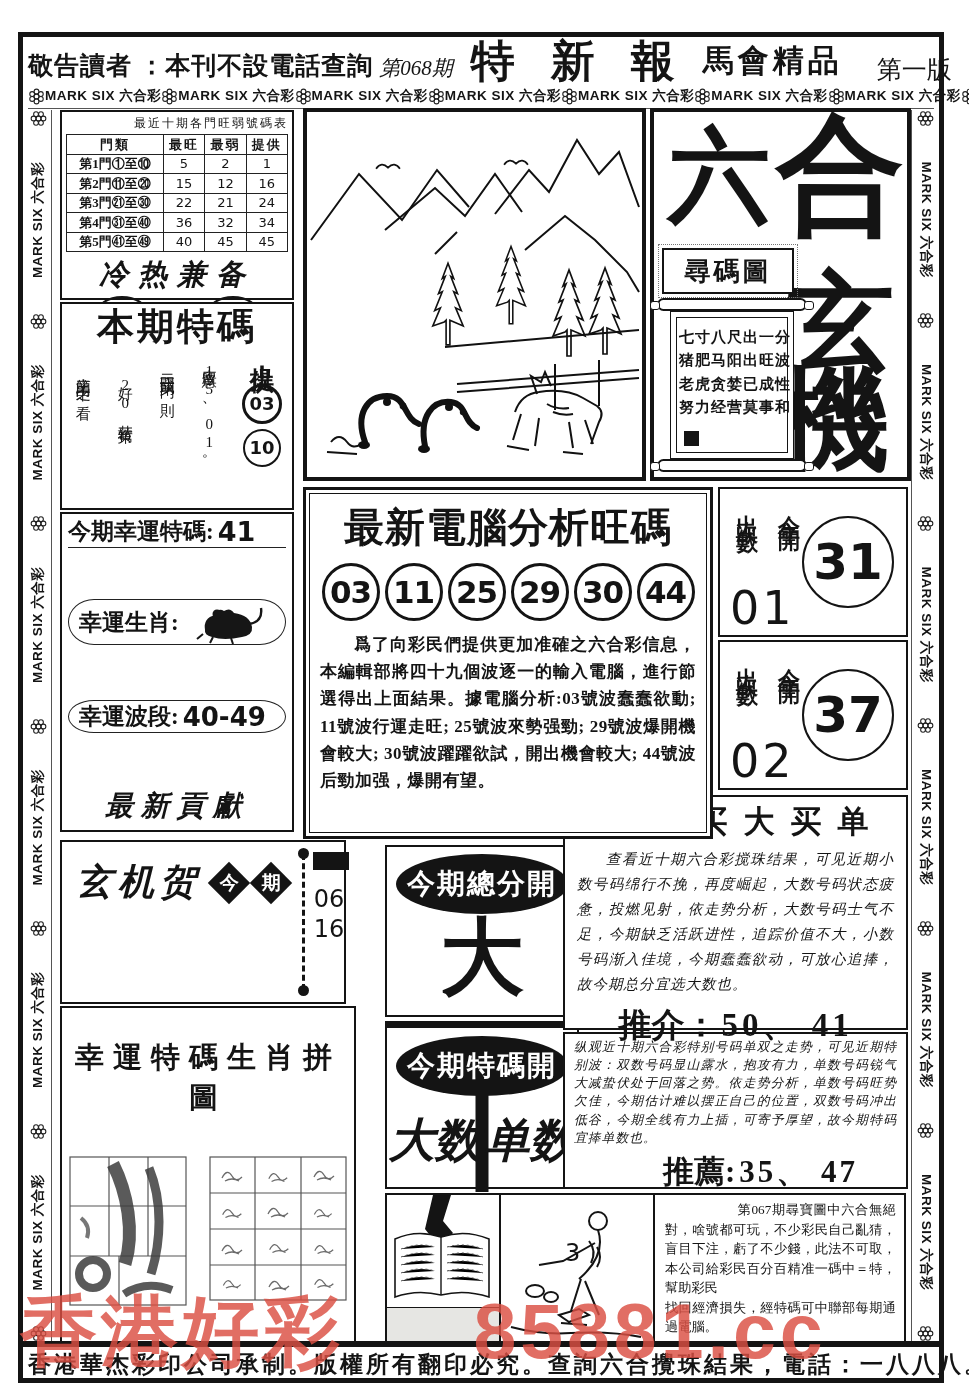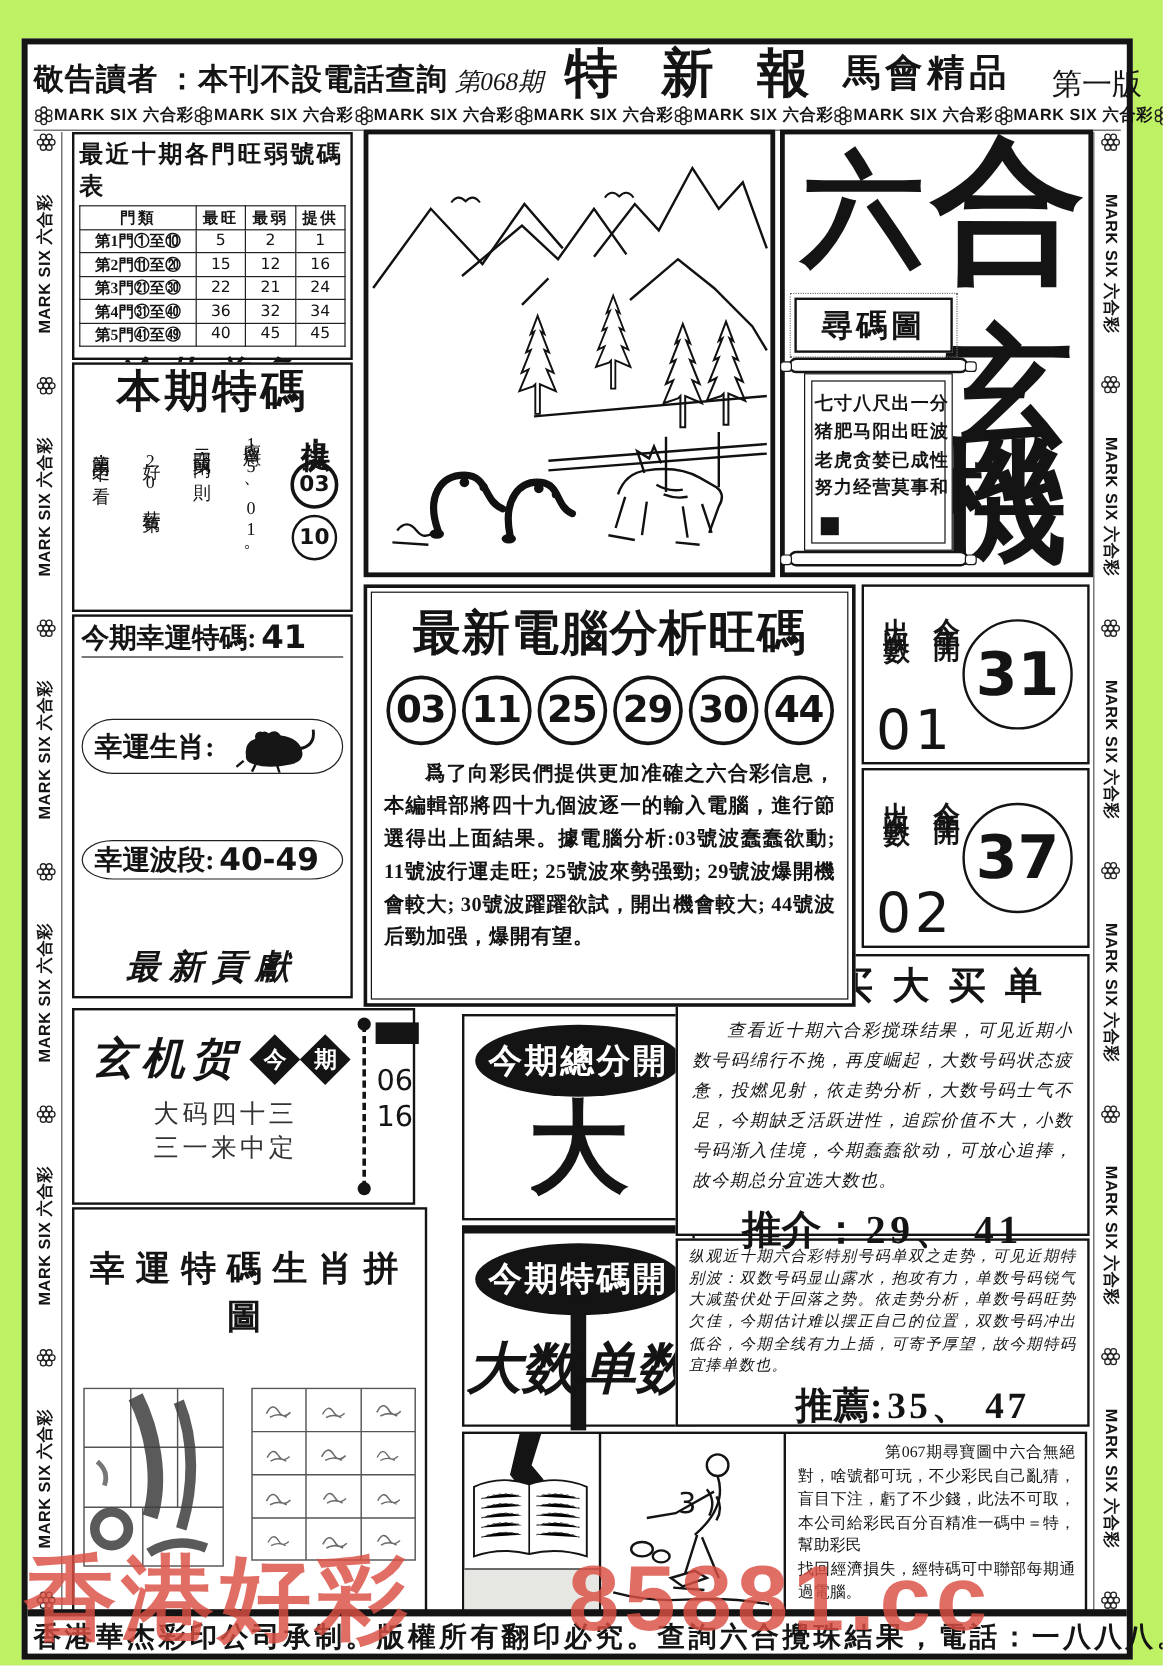--- a/index.html
+++ b/index.html
@@ -3,7 +3,7 @@
 <meta charset="utf-8">
 <style>
   html,body{margin:0;padding:0;background:#e9e9e6;}
-  .page{position:relative;width:969px;height:1388px;background:#bef264;overflow:hidden;
+  .page{position:relative;width:969px;height:1388px;background:#ffffff;overflow:hidden;
         font-family:"Liberation Serif","DejaVu Serif",serif;color:#141414;}
   .frame{position:absolute;left:18px;top:32px;width:916px;height:1341px;border:5px solid #141414;background:#fff;}
   .box{position:absolute;background:#fff;border:2px solid #141414;box-sizing:border-box;}

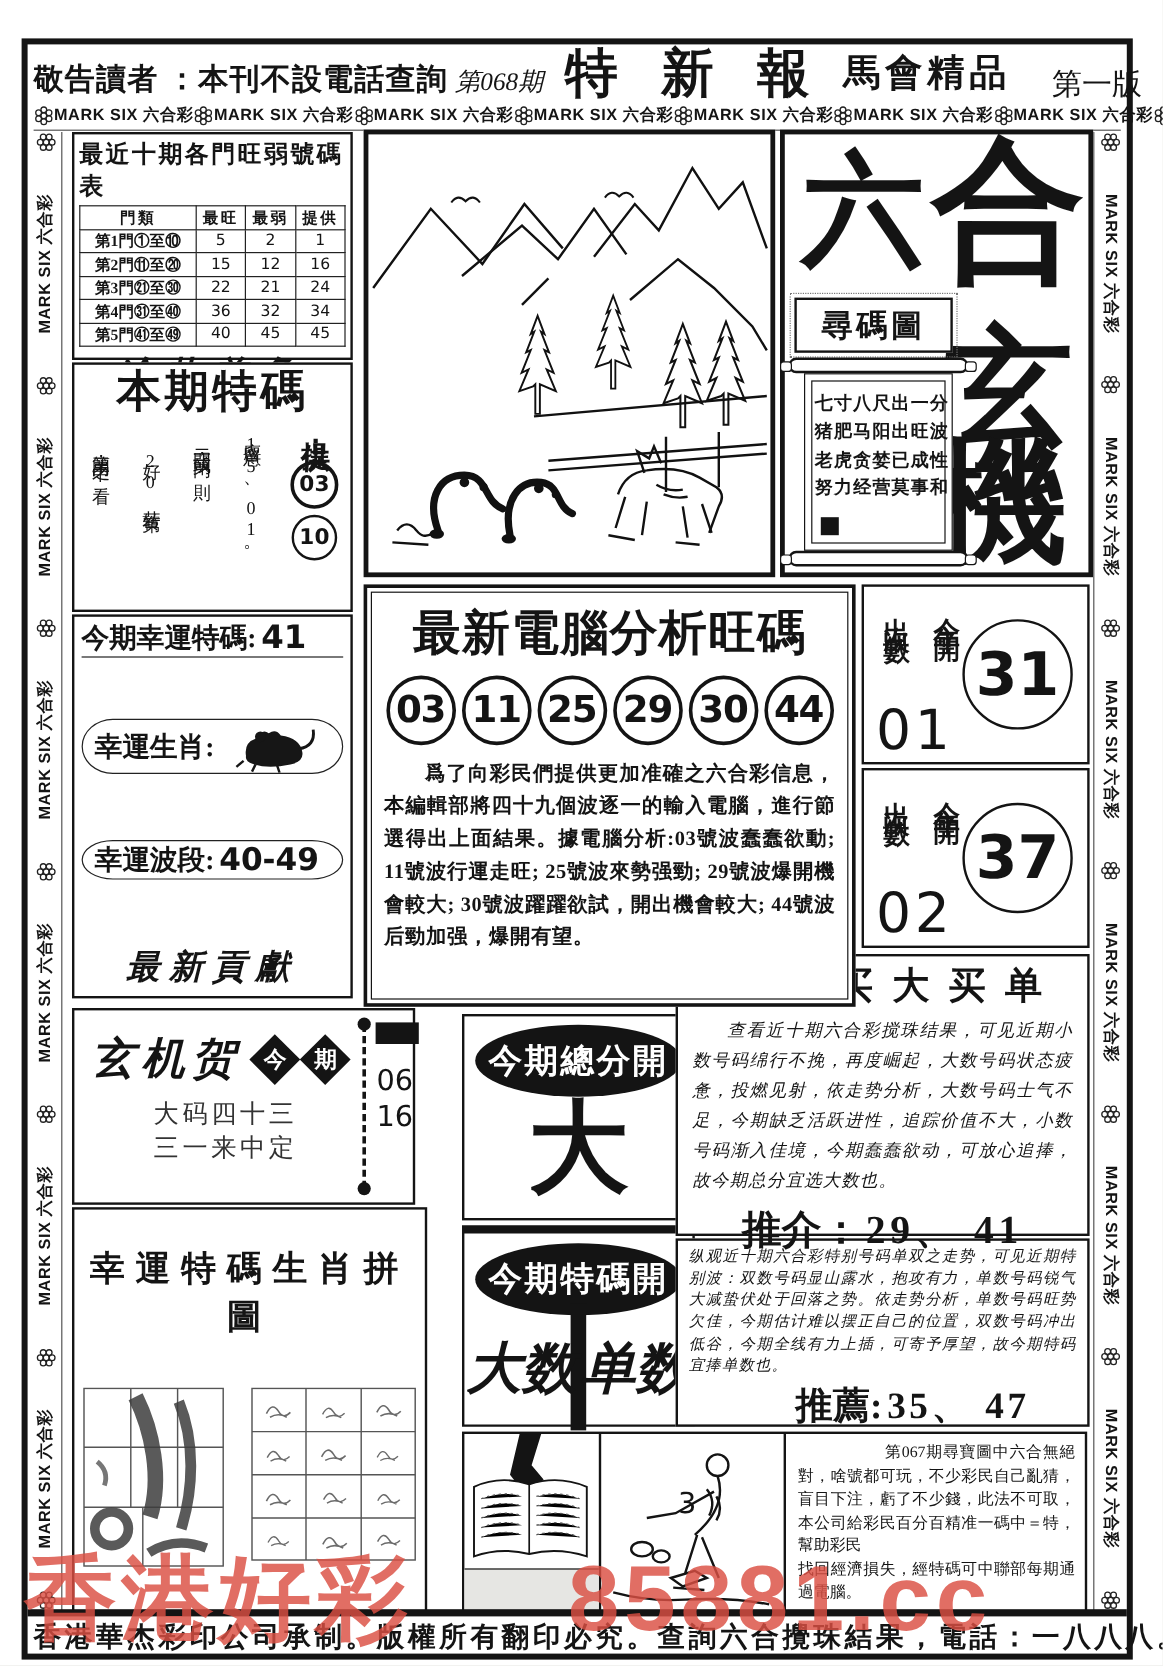--- a/index.html
+++ b/index.html
@@ -29,7 +29,7 @@
 
   
   #box-table{left:60px;top:110px;width:234px;height:190px;padding:3px 4px;}
-  .t-title{font-size:20px;font-weight:700;text-align:left;letter-spacing:2px;}
+  .t-title{font-size:12px;font-weight:400;text-align:right;letter-spacing:2px;}
   #box-table table{width:100%;border-collapse:collapse;margin-top:2px;}
   #box-table th,#box-table td{border:1px solid #222;font-size:13px;text-align:center;padding:0;height:18.5px;line-height:1;}
   #box-table th{font-weight:900;letter-spacing:2px;}

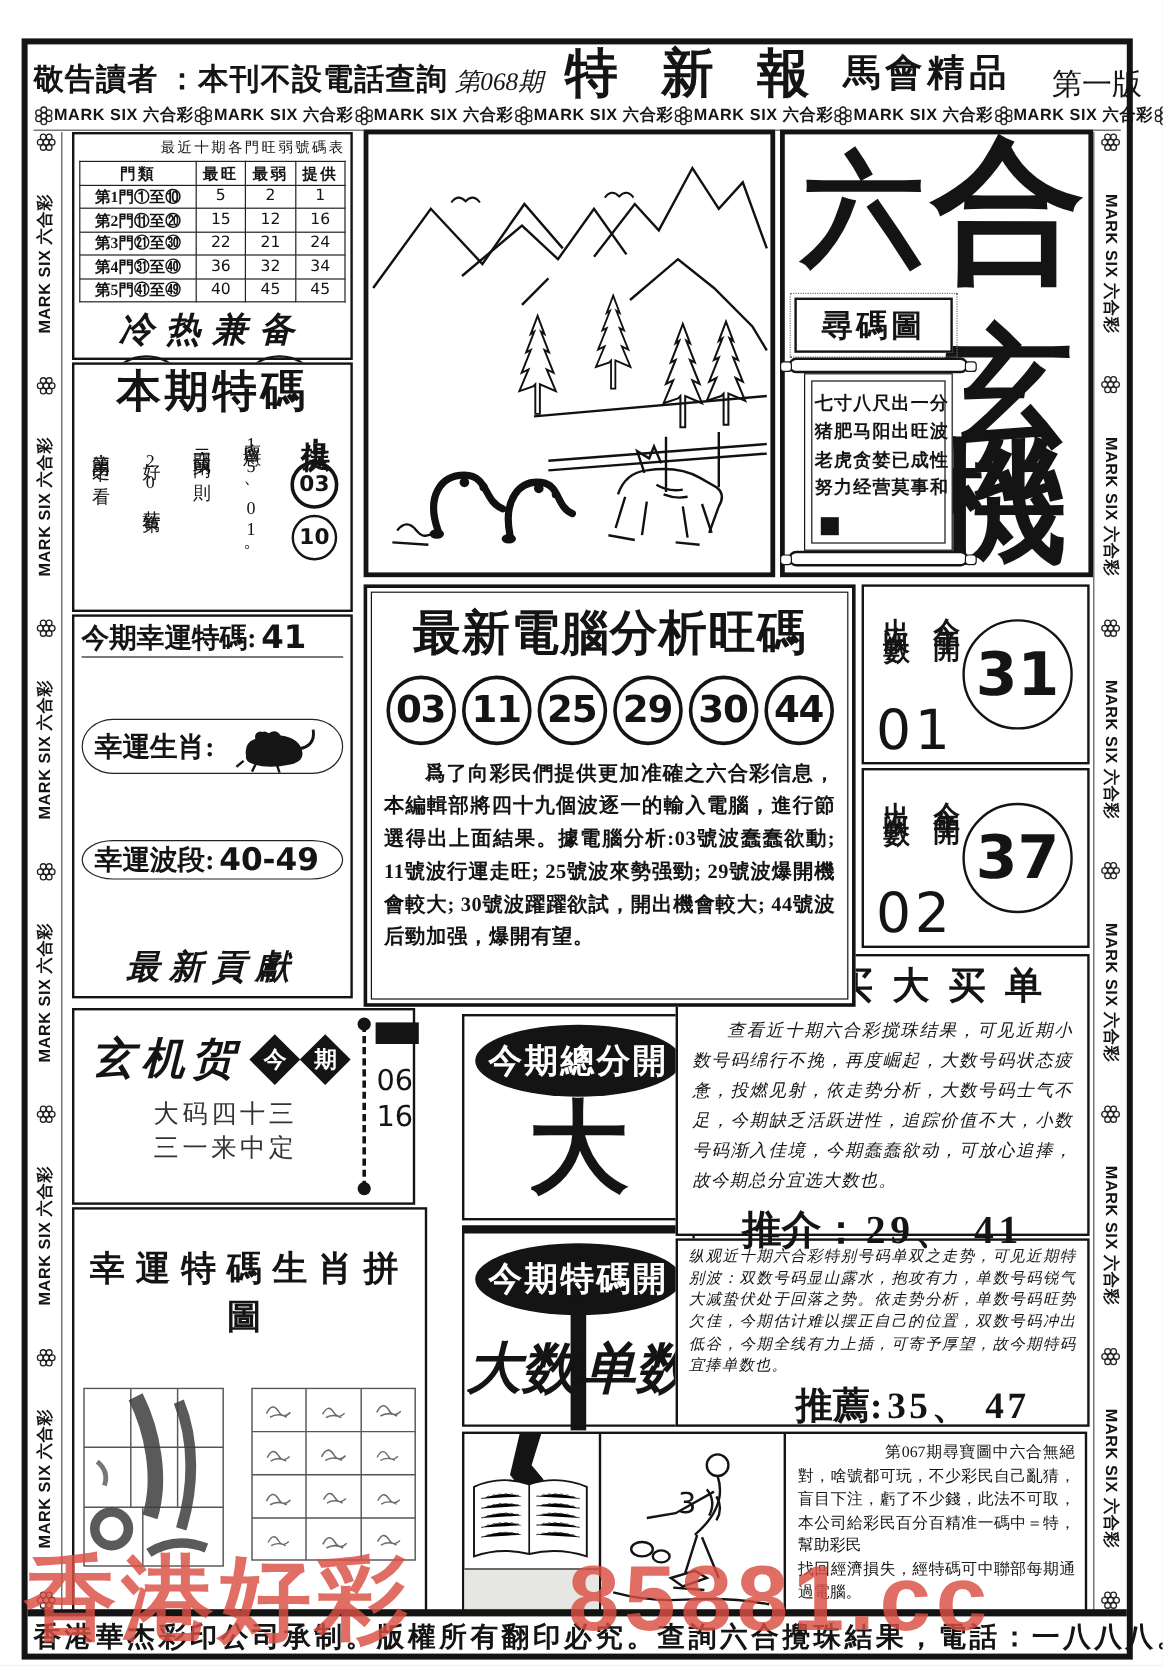--- a/index.html
+++ b/index.html
@@ -406,10 +406,6 @@
           <span>期</span>
         </span>
     </div>
-    <div class="xj-verse">
-      <div>大码四十三</div>
-      <div>三一来中定</div>
-    </div>
     <div class="xj-divider"></div>
     <div class="xj-tip">
       <span class="tip-label">貼士</span>

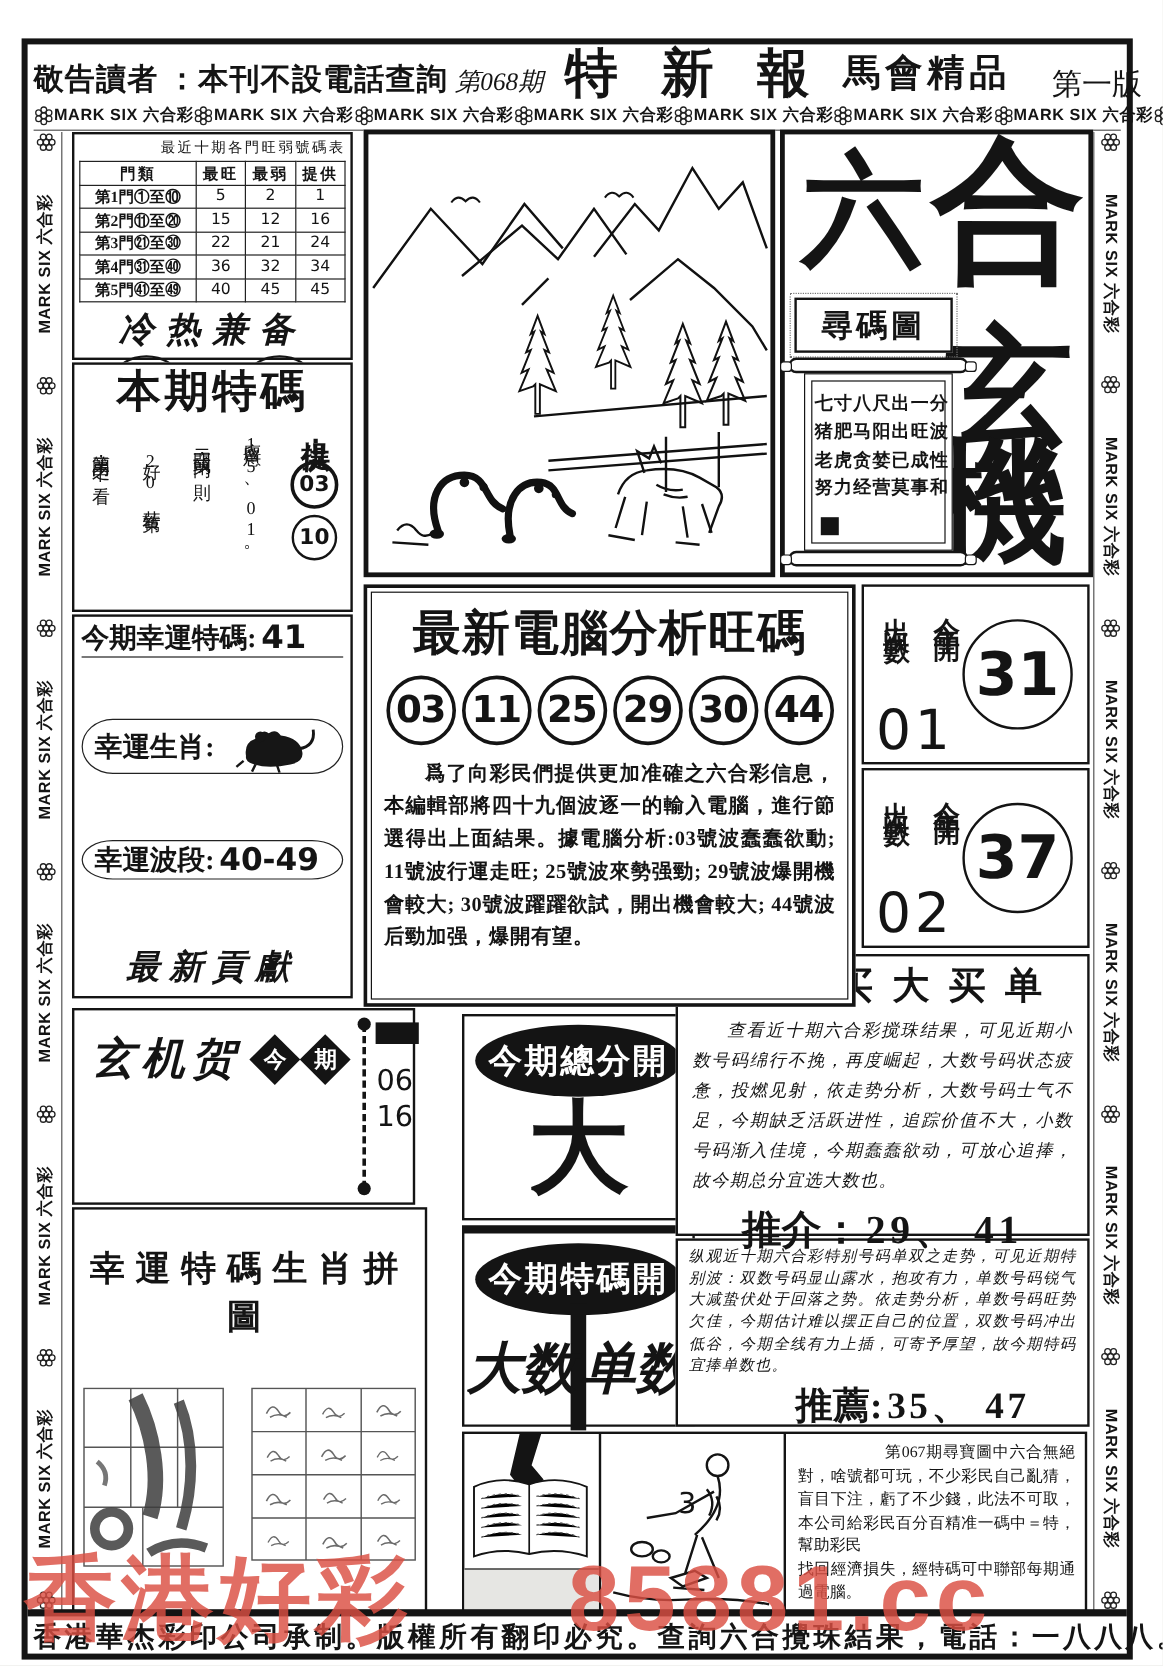--- a/index.html
+++ b/index.html
@@ -576,7 +576,7 @@
     <div class="hand buy-body">查看近十期六合彩搅珠结果，可见近期小数号码绵行不挽，再度崛起，大数号码状态疲惫，投燃见射，依走势分析，大数号码士气不足，今期缺乏活跃进性，追踪价值不大，小数号码渐入佳境，今期蠢蠢欲动，可放心追捧，故今期总分宜选大数也。</div>
     <div class="rec-line">
       <span class="rec-label">推介：</span>
-      <span class="rec-val">29、 41</span>
+      <span class="rec-val">50、 41</span>
     </div>
   </div>
 

